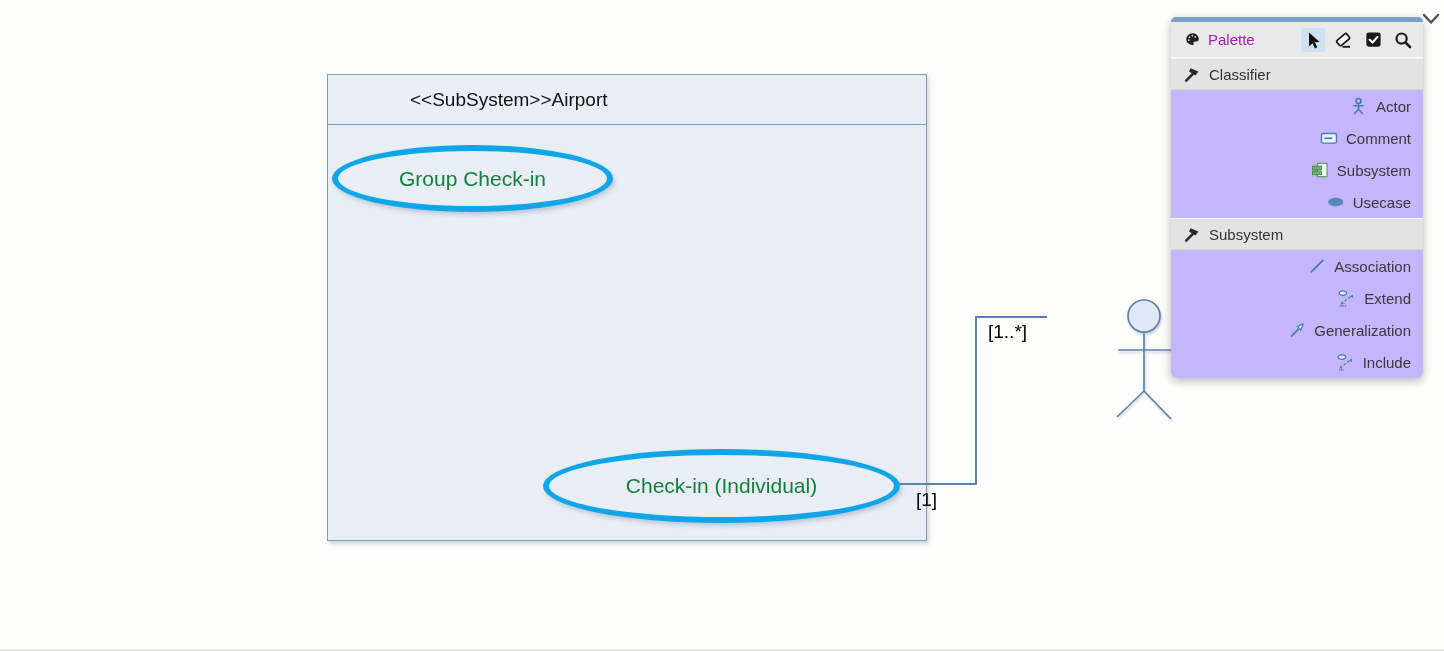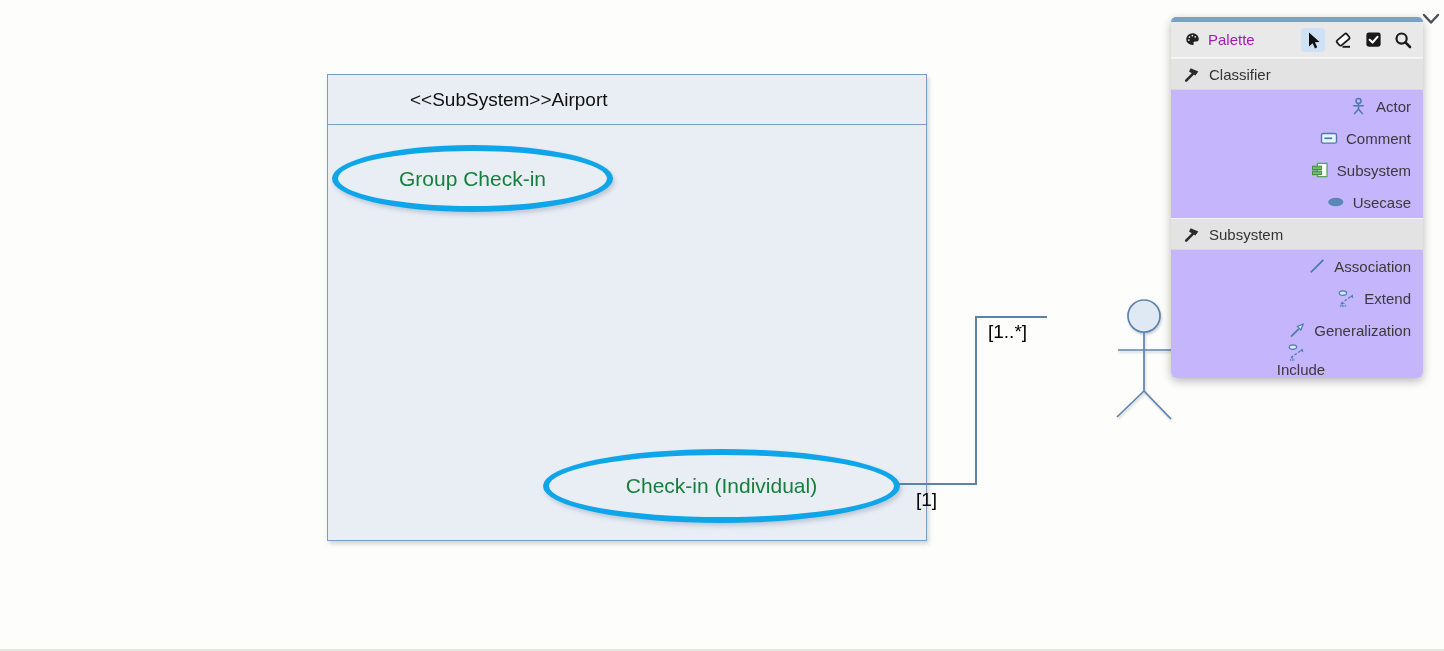--- a/index.html
+++ b/index.html
@@ -100,7 +100,7 @@
     cursor:pointer;
     justify-content:flex-end;
   }
-  .p-row:last-child { border-radius:0 0 6px 6px;flex-direction:column; }
+  .p-row:last-child { border-radius:0 0 6px 6px; }
   .p-ic { width:18px; height:18px; flex:0 0 18px; display:flex; align-items:center; justify-content:center; }
   .p-lbl { font-size:15px; color:#3a3a3a; margin-left:8px; white-space:nowrap; }
   .p-group .p-lbl { color:#333; }

